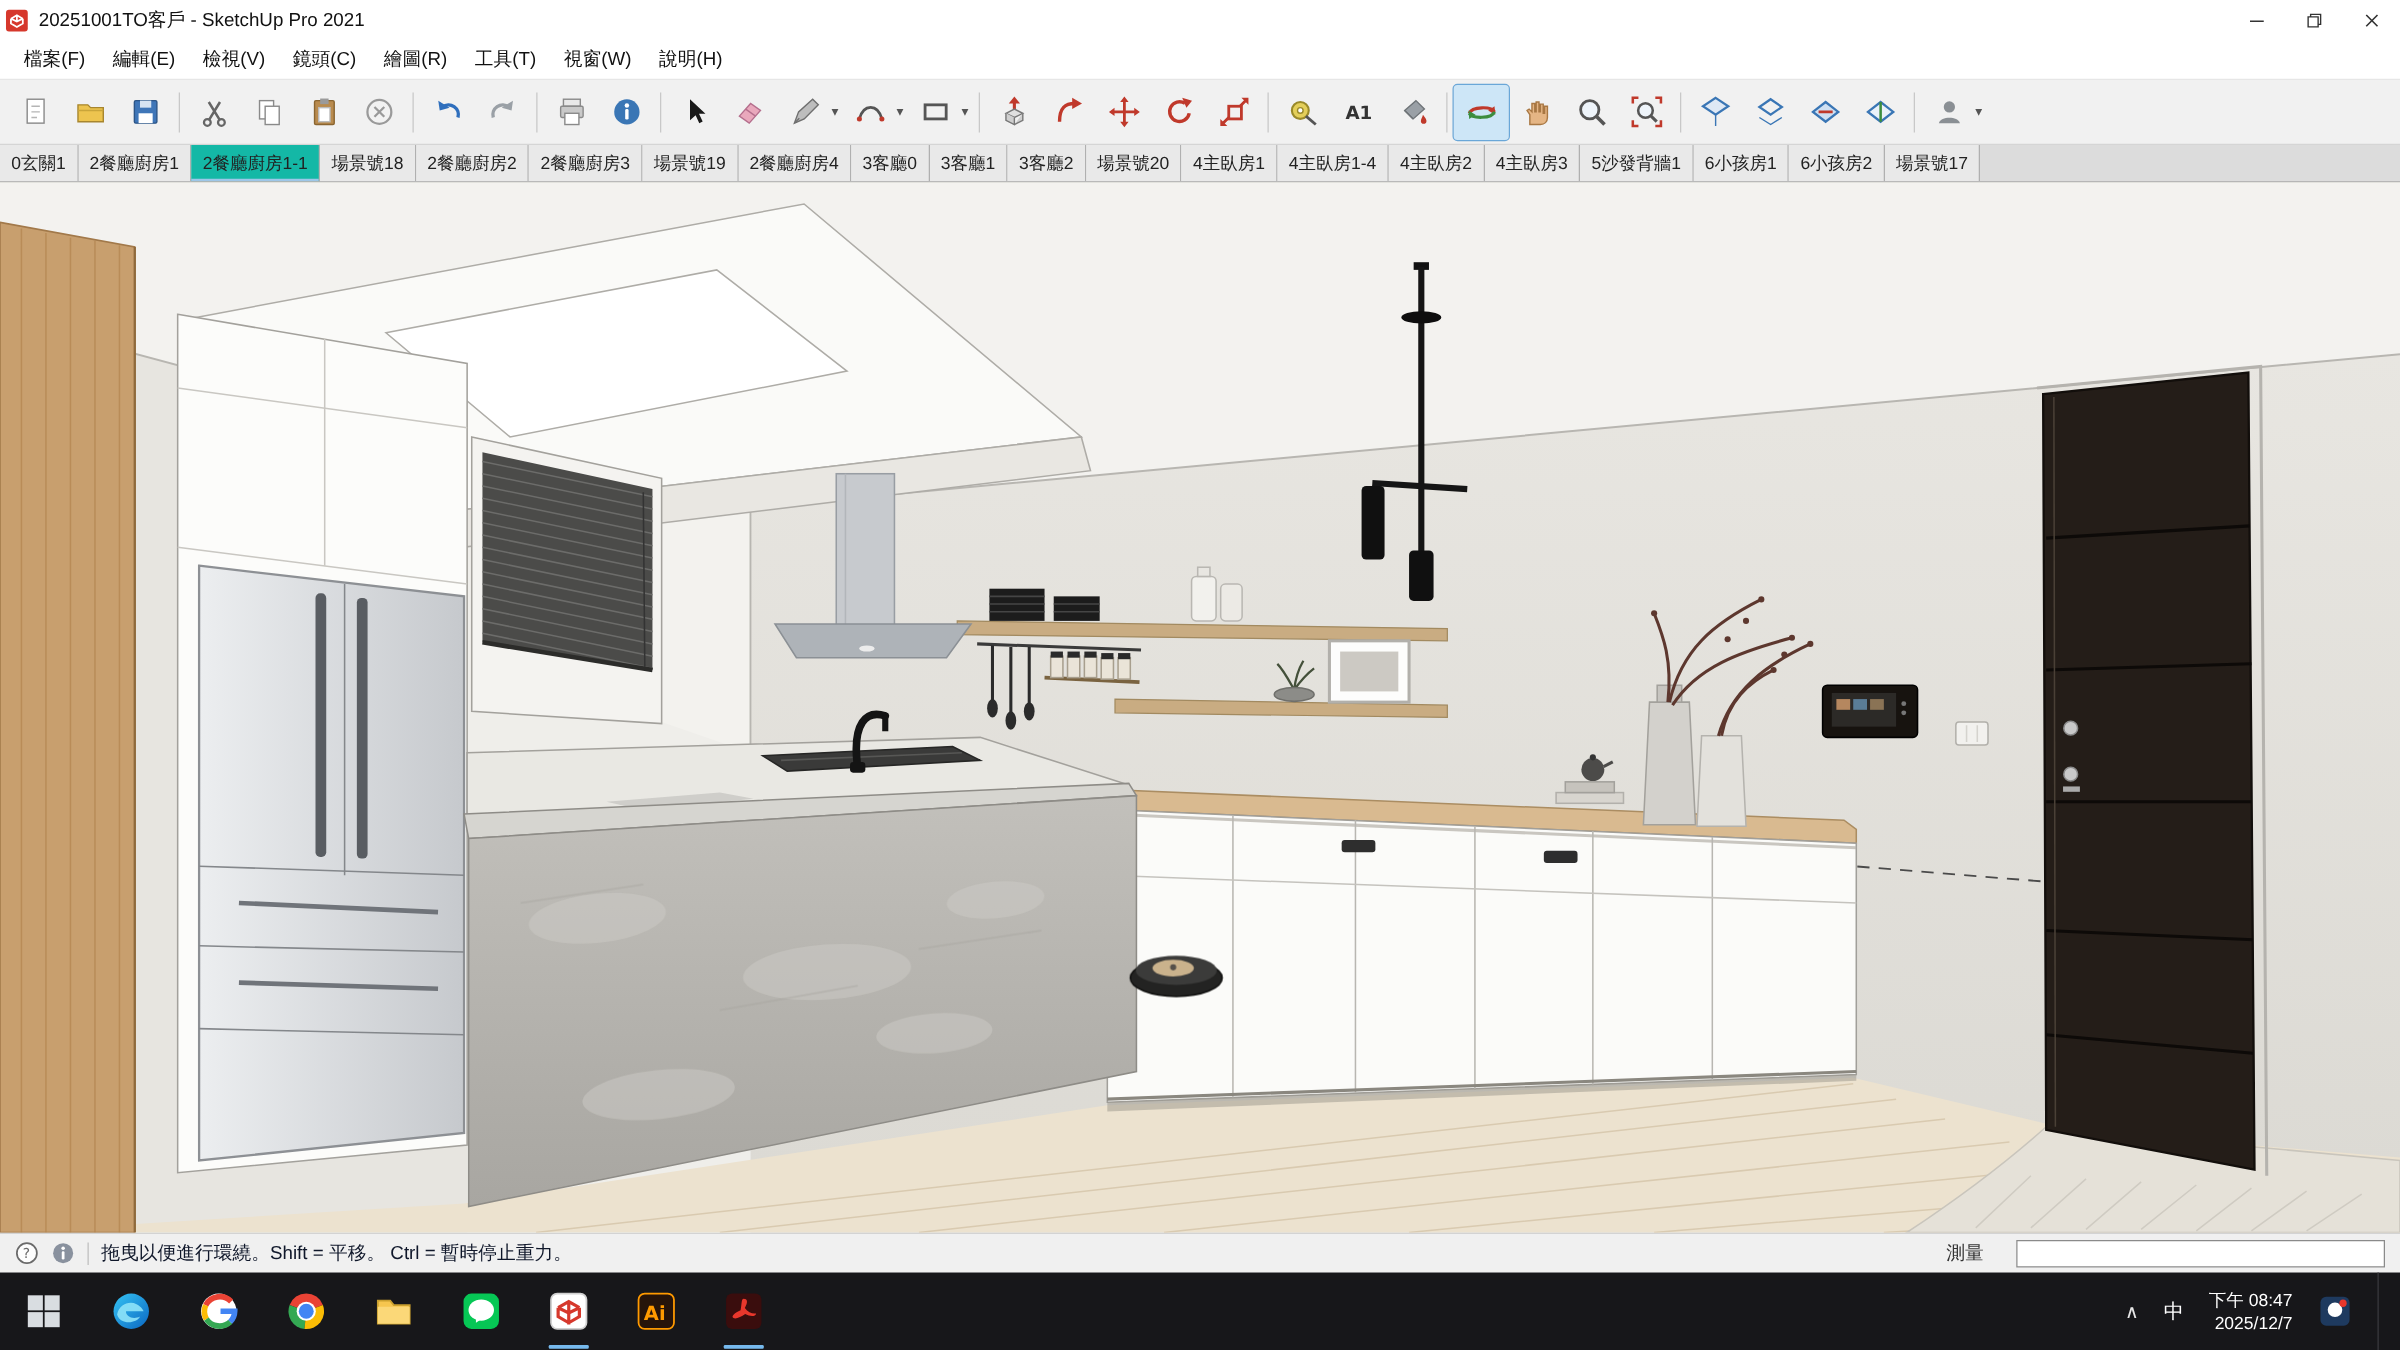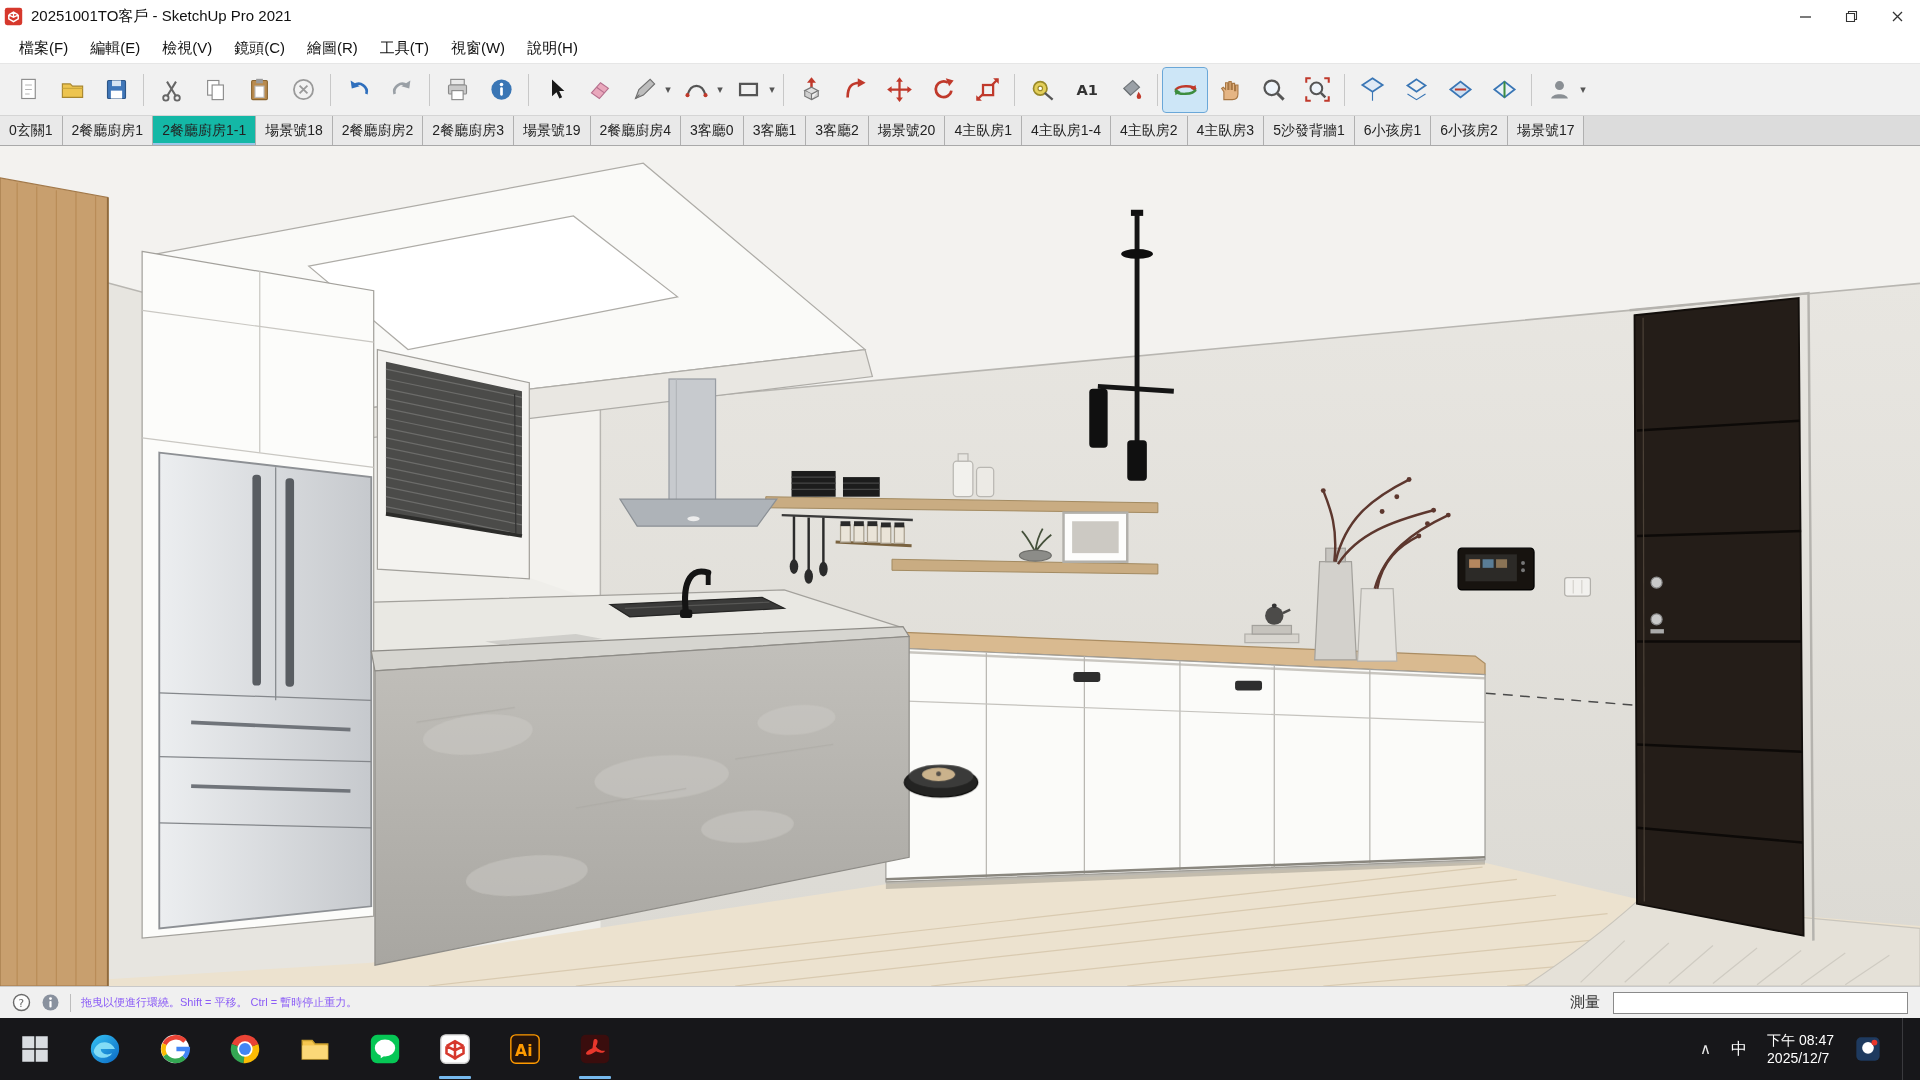--- a/index.html
+++ b/index.html
@@ -39,7 +39,7 @@
   .statusbar { height:32px; background:#f0f0f0; border-top:1px solid #c9c9c9; display:flex; align-items:center; padding:0 12px; gap:10px; }
   .status-icon { width:19px; height:19px; }
   .status-sep { width:1px; height:18px; background:#bdbdbd; }
-  .status-hint { font-size:11px; color:#8b5cf6; }
+  .status-hint { font-size:15px; color:#0f172a; }
   .measure-wrap { margin-left:auto; display:flex; align-items:center; gap:13px; }
   .measure-label { font-size:15px; color:#333; }
   .measure-input { width:295px; height:22px; border:1px solid #8a8a8a; background:#fff; font-size:14px; padding:0 5px; font-family:"Liberation Sans","DejaVu Sans",sans-serif; }

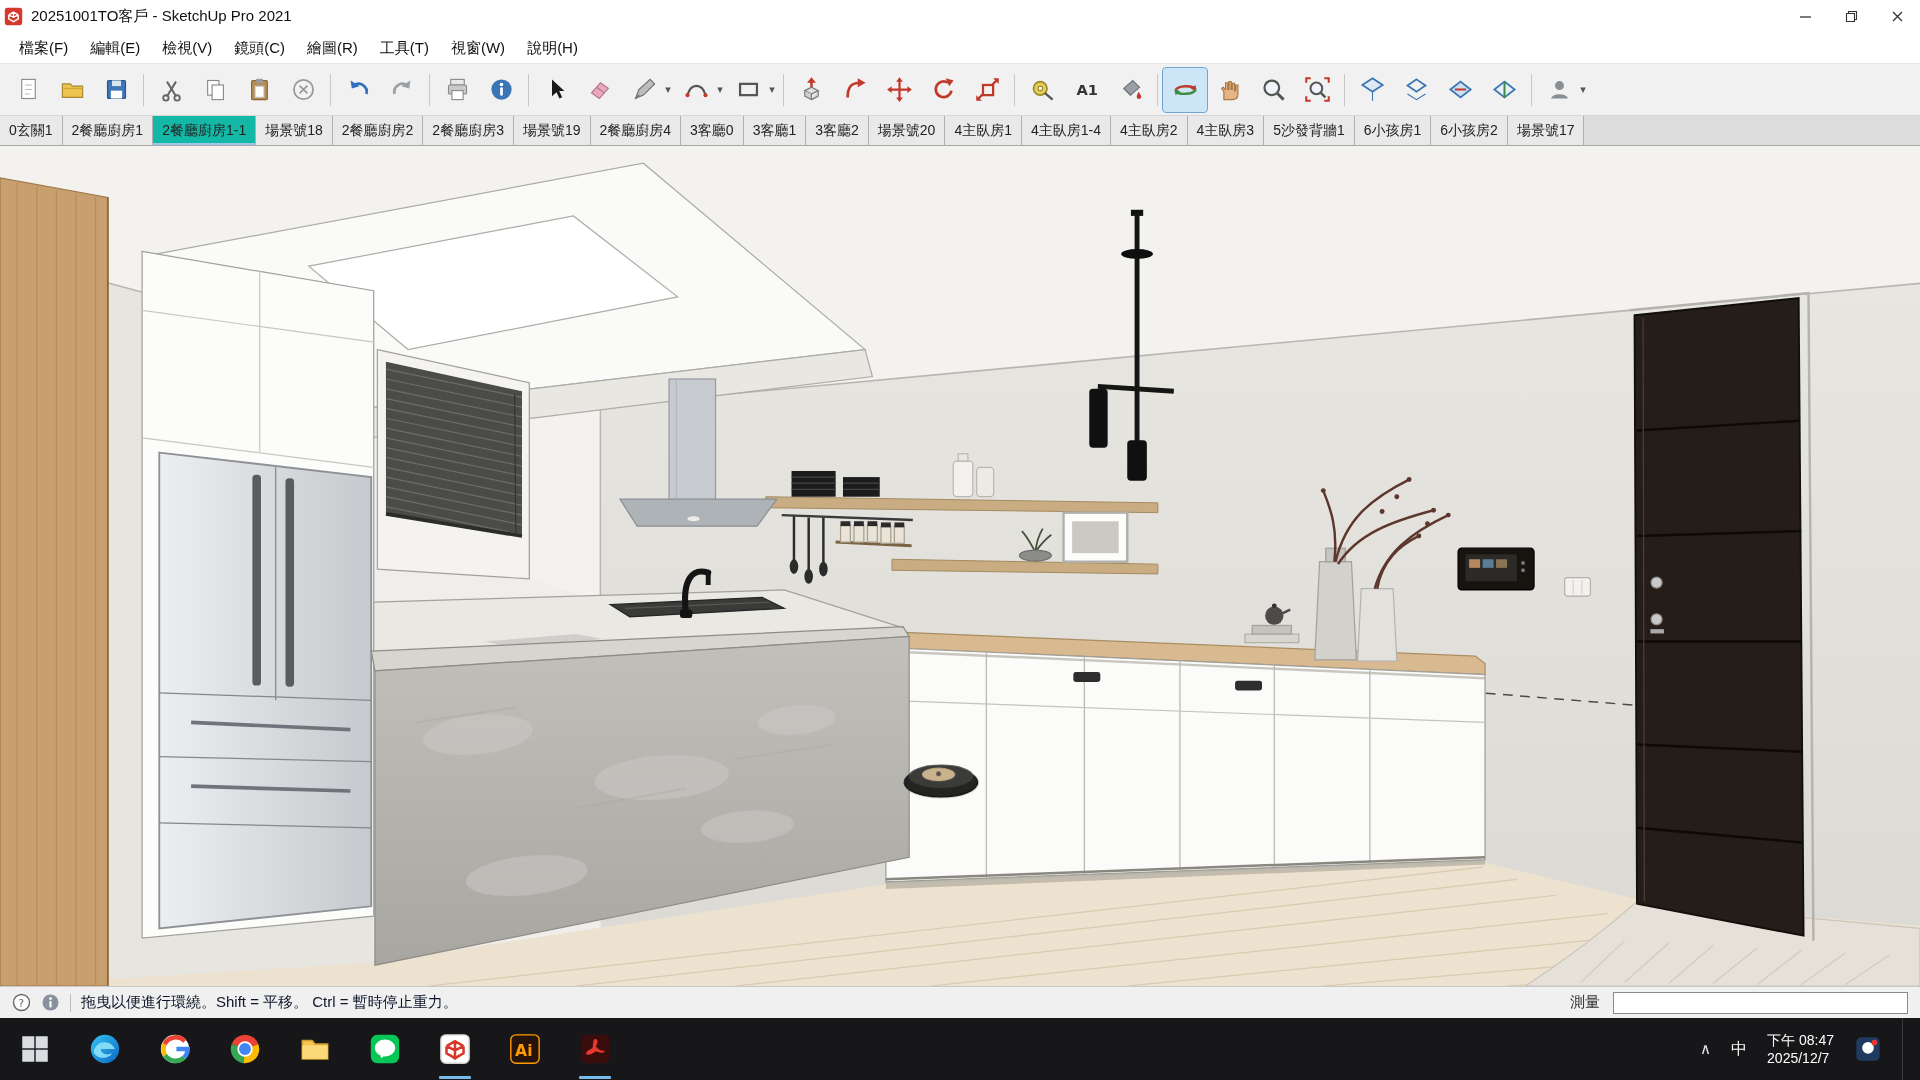--- a/index.html
+++ b/index.html
@@ -40,7 +40,7 @@
   .status-icon { width:19px; height:19px; }
   .status-sep { width:1px; height:18px; background:#bdbdbd; }
   .status-hint { font-size:15px; color:#0f172a; }
-  .measure-wrap { margin-left:auto; display:flex; align-items:center; gap:13px; }
+  .measure-wrap { margin-left:auto; display:flex; align-items:center; gap:26px; }
   .measure-label { font-size:15px; color:#333; }
   .measure-input { width:295px; height:22px; border:1px solid #8a8a8a; background:#fff; font-size:14px; padding:0 5px; font-family:"Liberation Sans","DejaVu Sans",sans-serif; }
 

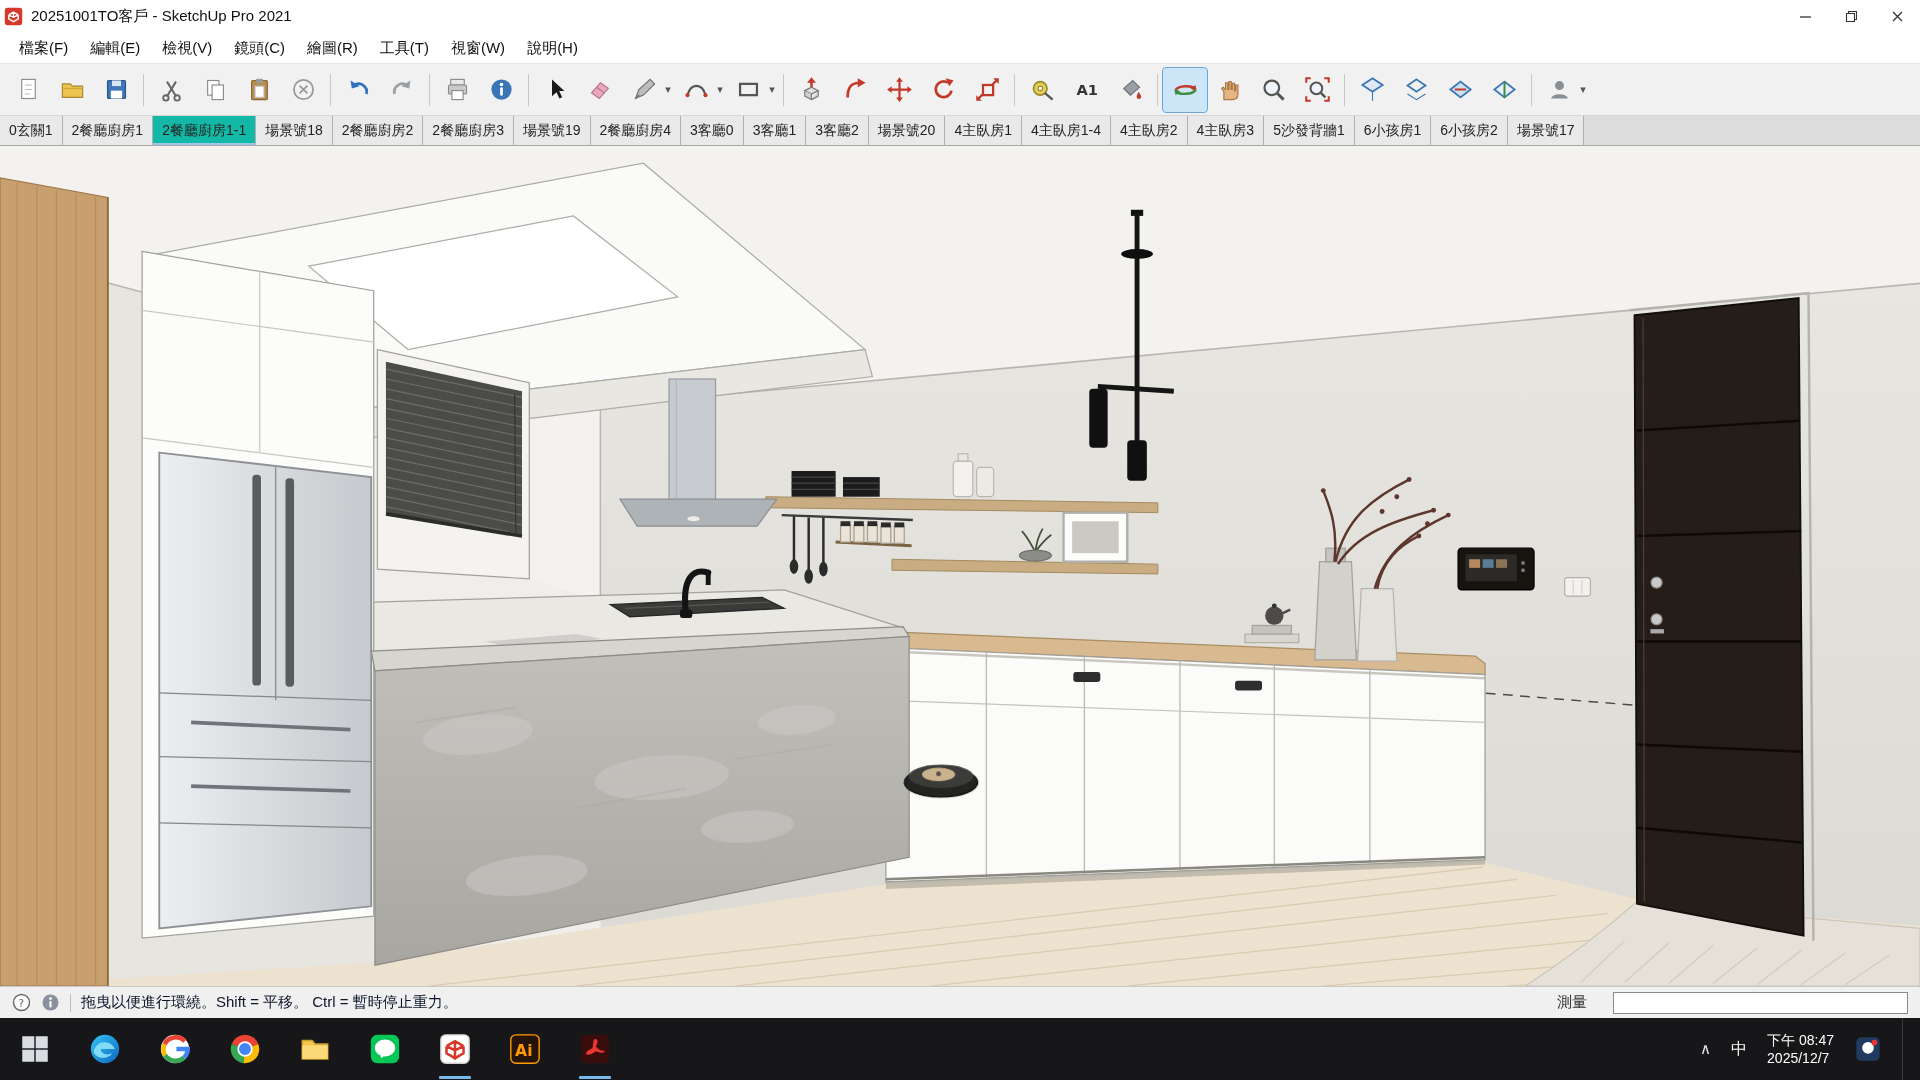--- a/index.html
+++ b/index.html
@@ -52,7 +52,7 @@
   .tray { margin-left:auto; display:flex; align-items:center; gap:20px; padding-right:12px; height:100%; }
   .tray-chevron { font-size:15px; color:#e8e8e8; }
   .tray-ime { font-size:16px; color:#fff; }
-  .tray-clock { text-align:left; font-size:14px; line-height:1.3; color:#fff; }
+  .tray-clock { text-align:right; font-size:14px; line-height:1.3; color:#fff; }
   .tray-app svg { width:28px; height:28px; display:block; }
   .show-desktop { width:6px; height:100%; border-left:1px solid #3a3a3e; }
 </style>

